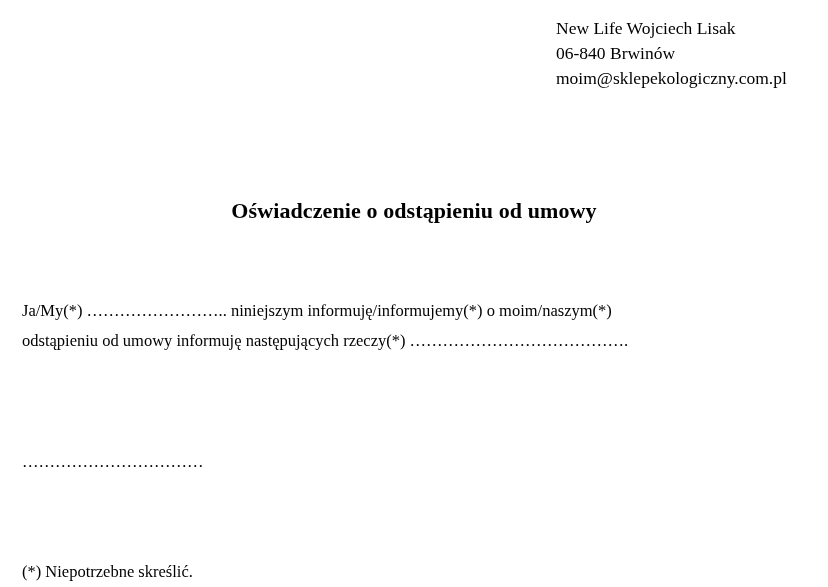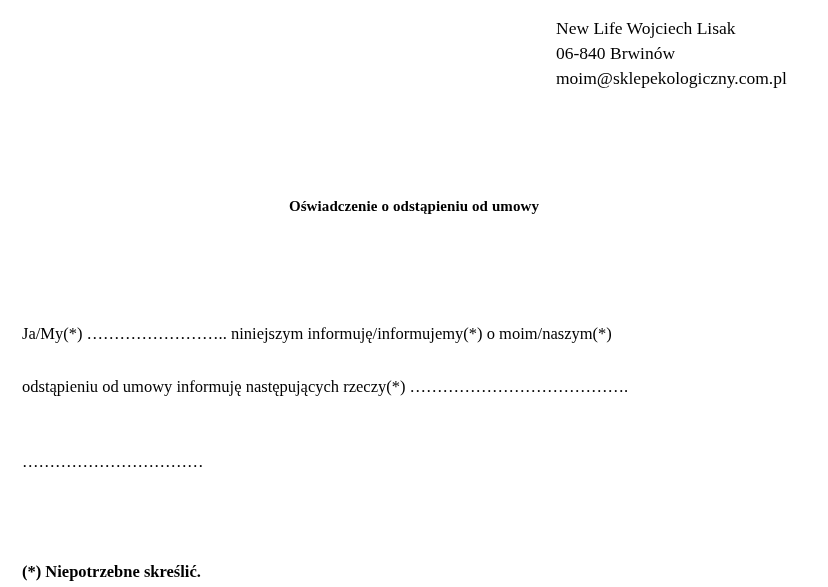--- a/index.html
+++ b/index.html
@@ -45,7 +45,7 @@
     top: 198px;
     width: 828px;
     text-align: center;
-    font-size: 15px;
+    font-size: 22px;
     font-weight: bold;
     letter-spacing: 0.1px;
   }

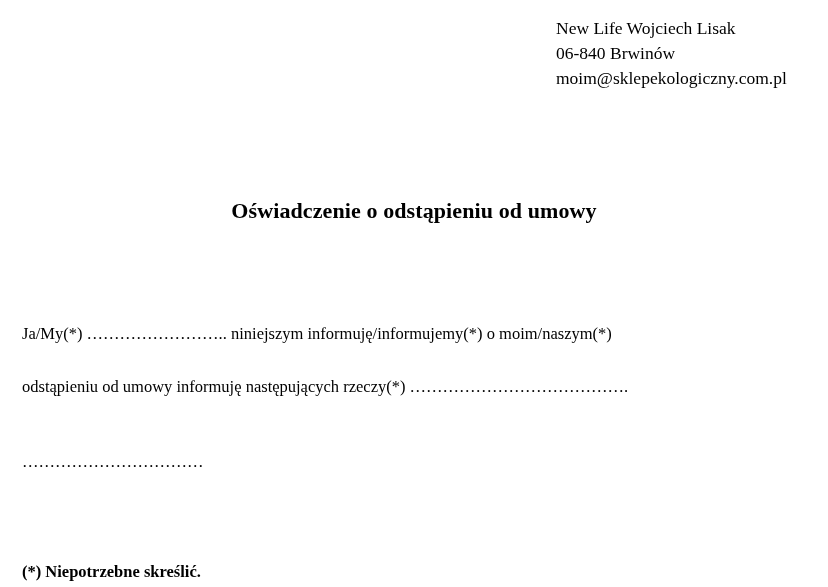--- a/index.html
+++ b/index.html
@@ -62,7 +62,6 @@
   .body-line {
     display: block;
     white-space: nowrap;
-    margin-top: 23px;
   }
 
   

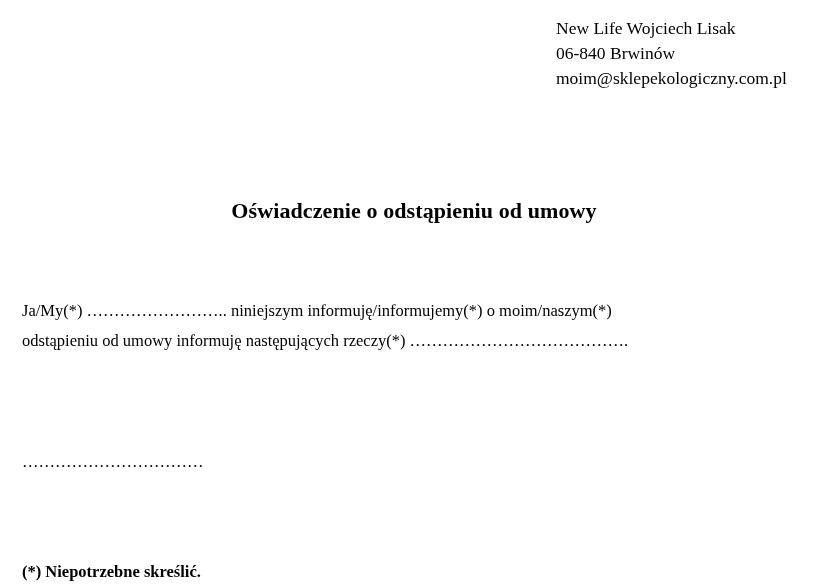--- a/index.html
+++ b/index.html
@@ -86,7 +86,6 @@
     width: 500px;
     font-size: 16.5px;
     white-space: nowrap;
-    font-weight: bold;
   }
 </style>
 </head>

